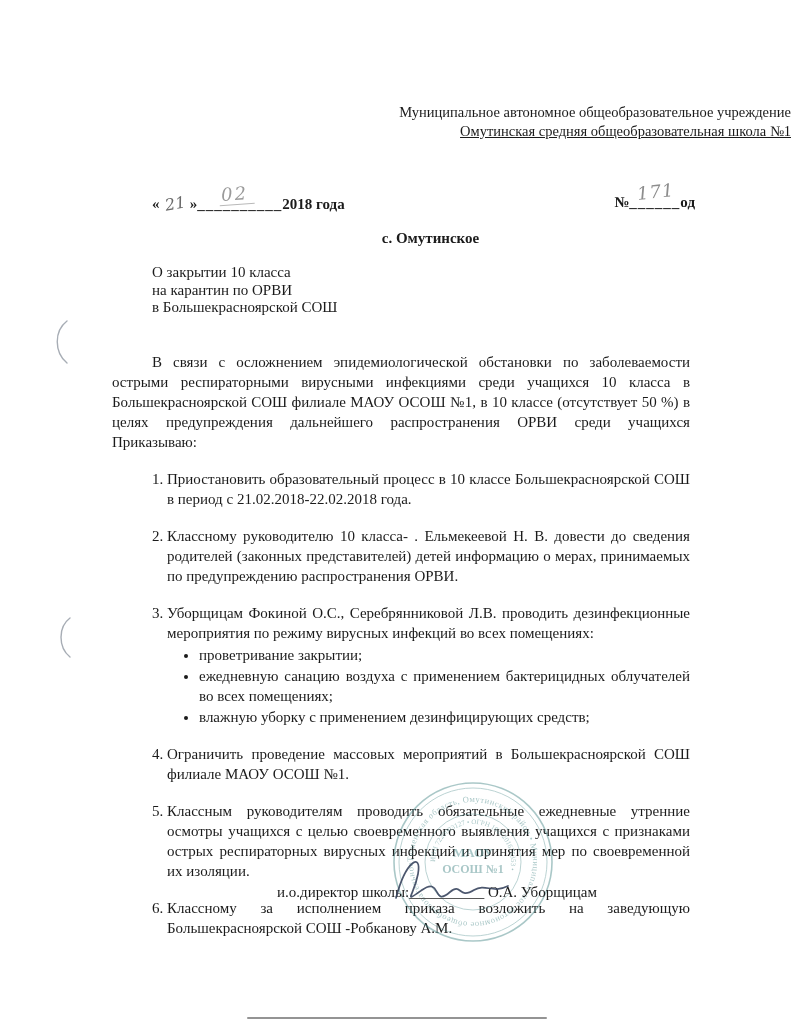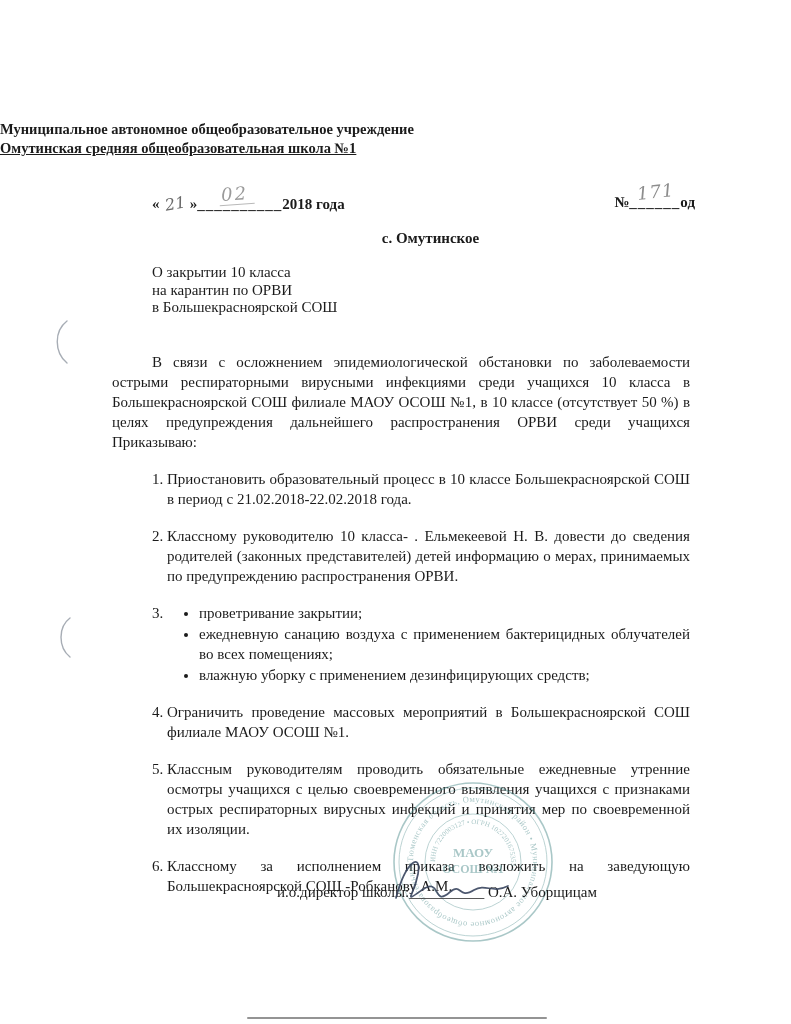--- a/index.html
+++ b/index.html
@@ -15,8 +15,8 @@
 
   
   .org-header{
-    position:absolute;top:120px;left:0;right:0;
-    text-align:left;font-weight:bold;font-size:14.5px;line-height:19px;
+    position:absolute;top:103px;left:0;right:0;
+    text-align:right;font-weight:normal;font-size:14.5px;line-height:19px;
   }
   .org-line2{text-decoration:underline;}
 

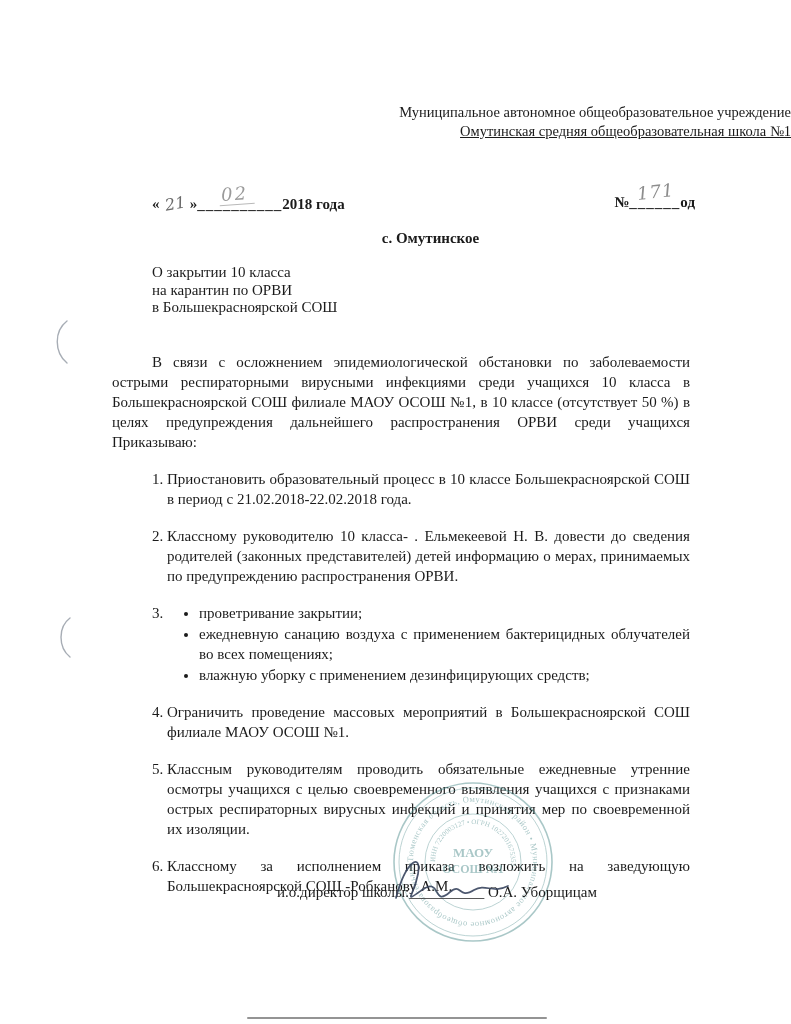--- a/index.html
+++ b/index.html
@@ -121,7 +121,7 @@
     <ol class="order-list">
       <li><span>Приостановить образовательный процесс в 10 классе  Большекрасноярской СОШ в период с 21.02.2018-22.02.2018 года.</span></li>
       <li><span>Классному  руководителю 10 класса- . Ельмекеевой Н. В.  довести до сведения родителей (законных представителей) детей информацию о мерах, принимаемых по предупреждению распространения ОРВИ.</span></li>
-      <li>
+      <li><span>Уборщицам Фокиной О.С., Серебрянниковой Л.В.  проводить дезинфекционные мероприятия по режиму вирусных инфекций во всех помещениях:</span>
         <ul class="bullets">
           <li>проветривание закрытии;</li>
           <li>ежедневную санацию воздуха с применением бактерицидных облучателей во всех помещениях;</li>

